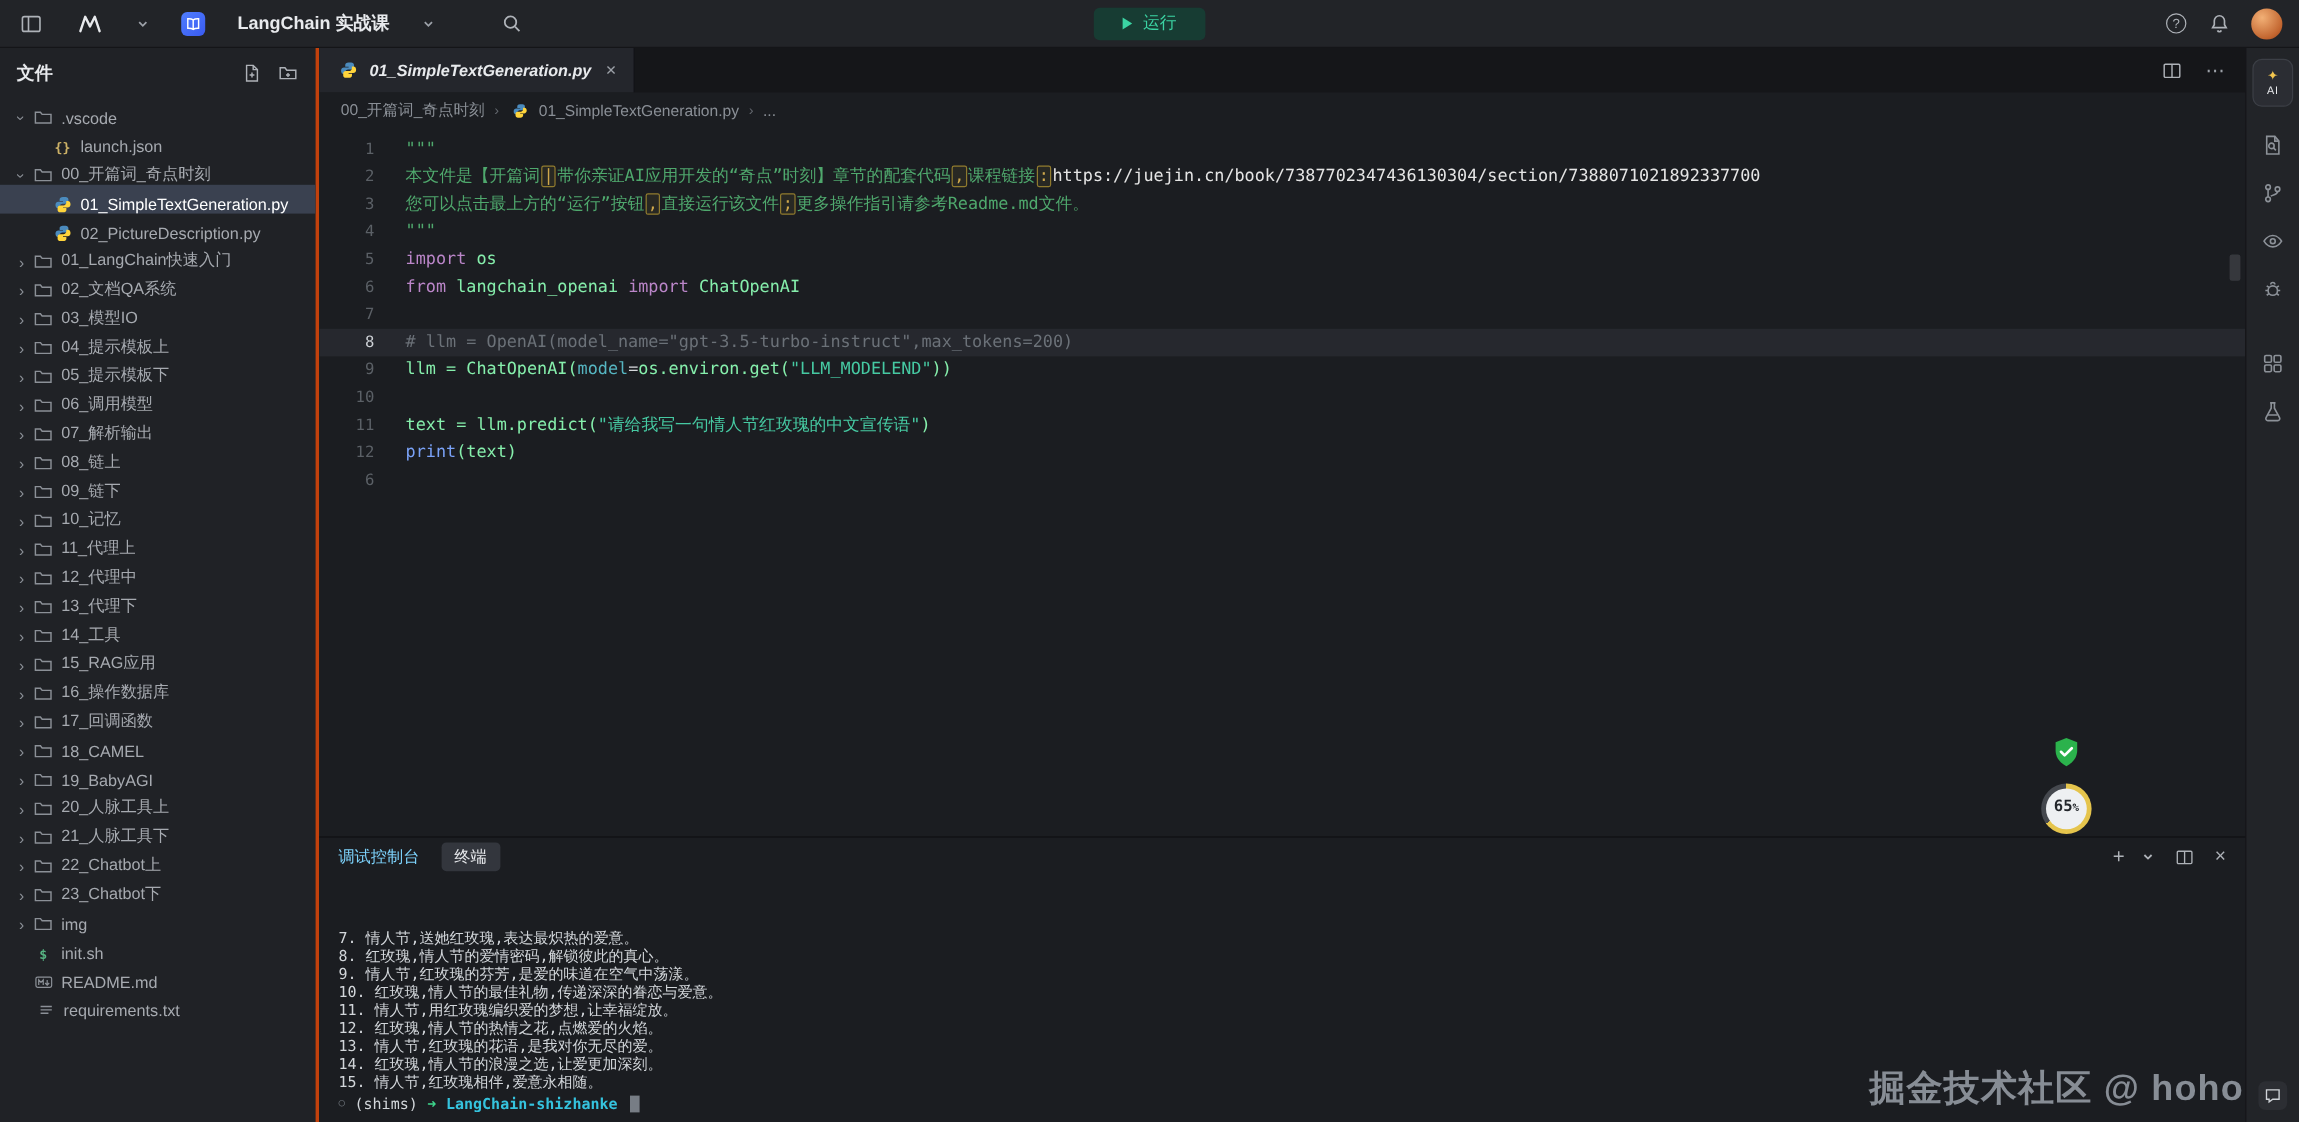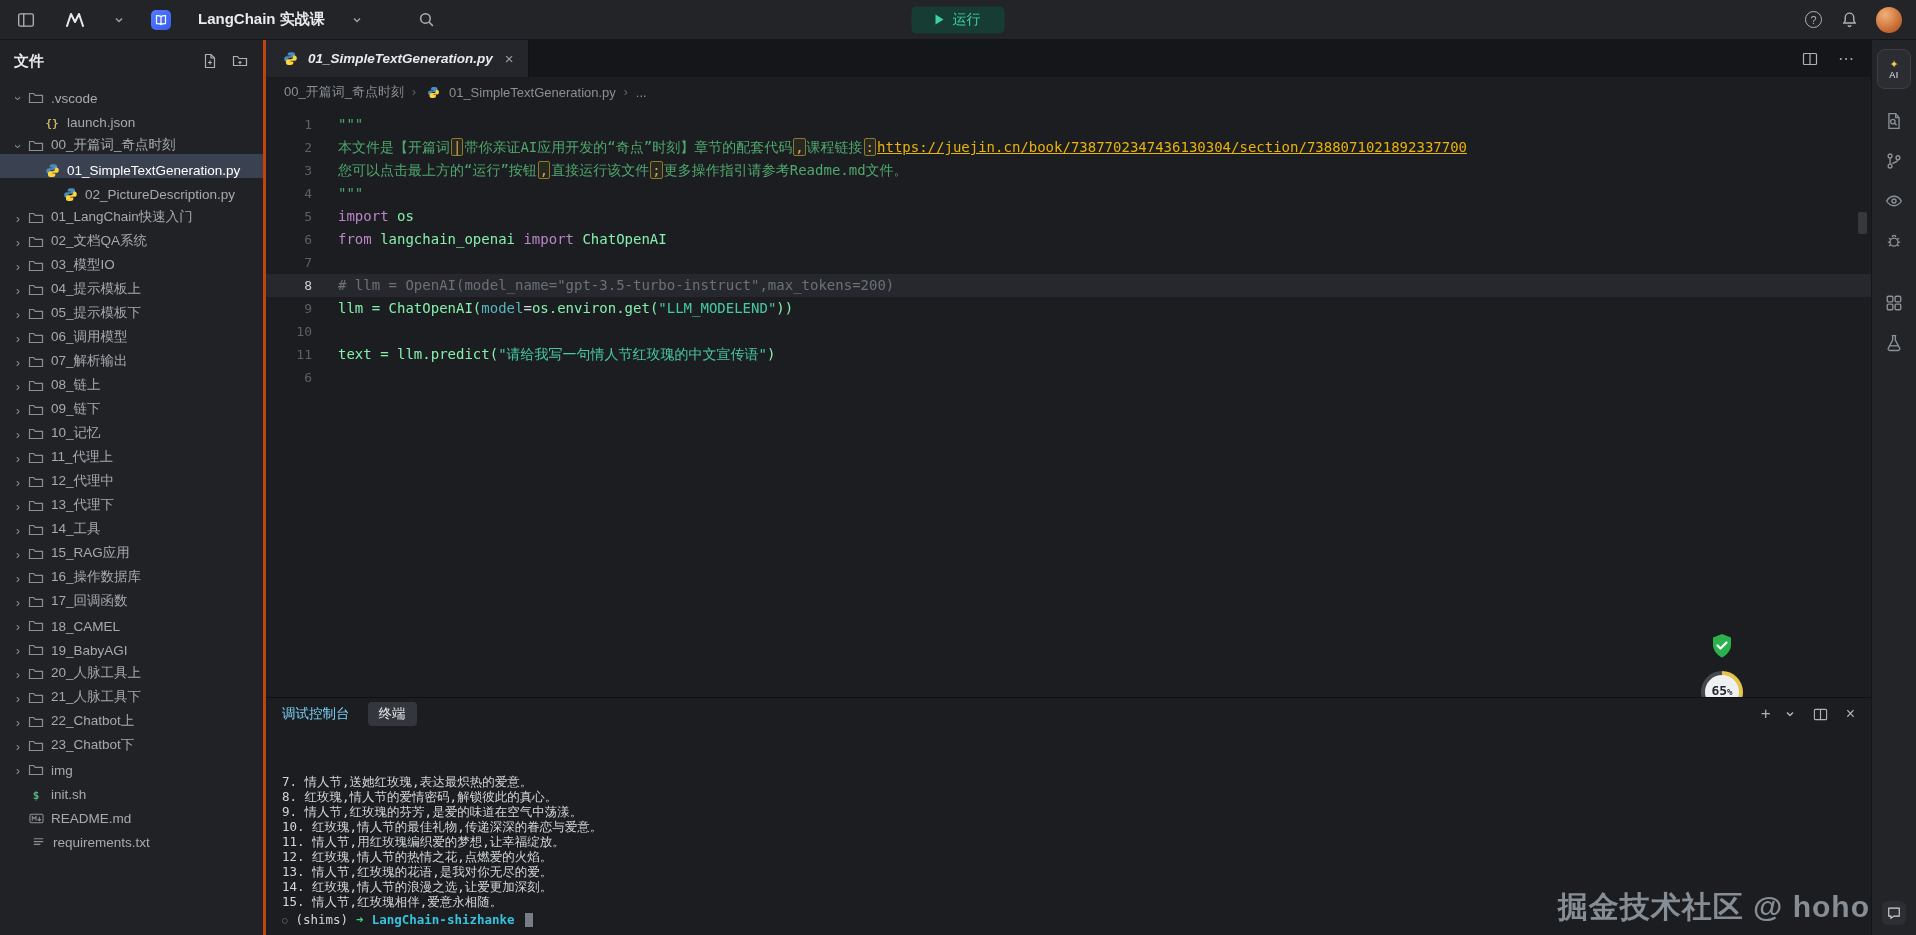--- a/index.html
+++ b/index.html
@@ -72,7 +72,7 @@
   .code-line.current { background:#26282e; }
   .code-line.current .ln { color:#cdd1d6; }
   .tk-doc  { color:#4fa86d; }
-  .tk-link { color:#eab308; text-decoration:underline; }
+  .tk-link { color:#e5e5e5; }
   .tk-kw   { color:#bb86c9; }
   .tk-id   { color:#86efac; }
   .tk-op   { color:#d6d8dc; }

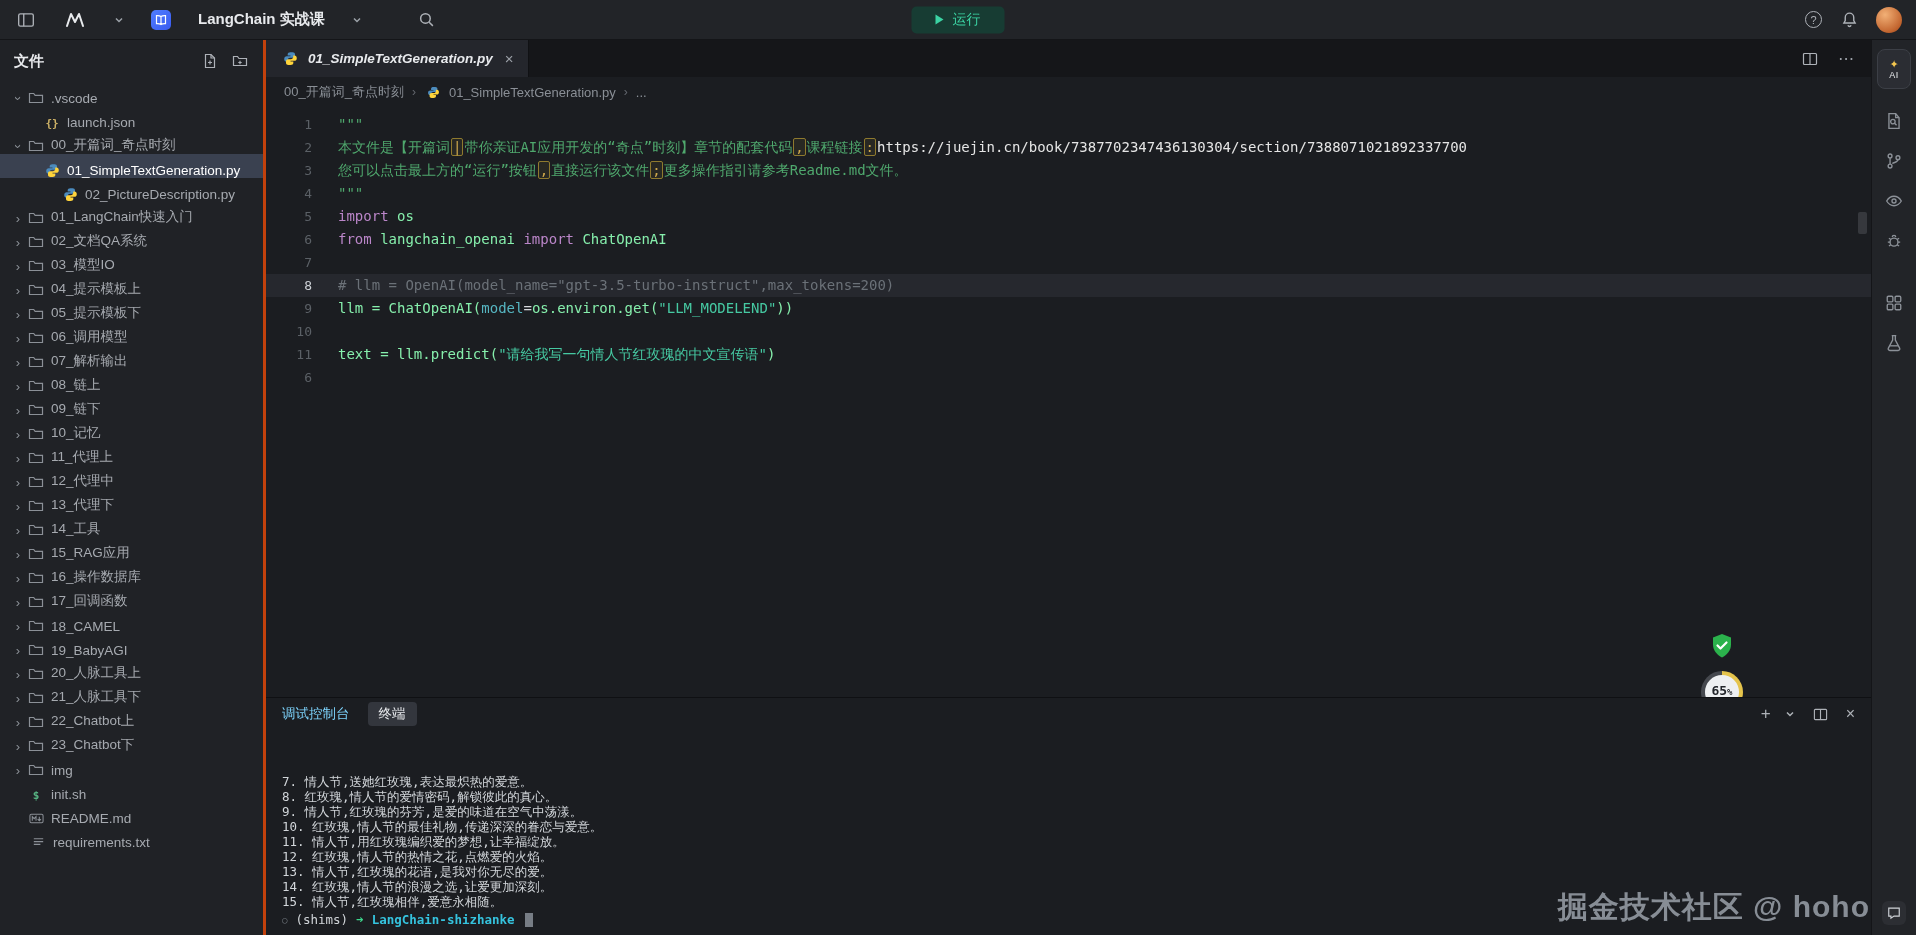--- a/index.html
+++ b/index.html
@@ -250,7 +250,7 @@
           </span>
           <span class="flabel">01_SimpleTextGeneration.py</span>
         </div>
-        <div class="trow" style="padding-left: 44px;">
+        <div class="trow" style="padding-left: 26px;">
           <span class="chev"></span>
           <span class="ficon">
             <svg width="15" height="15" viewBox="0 0 16 16">

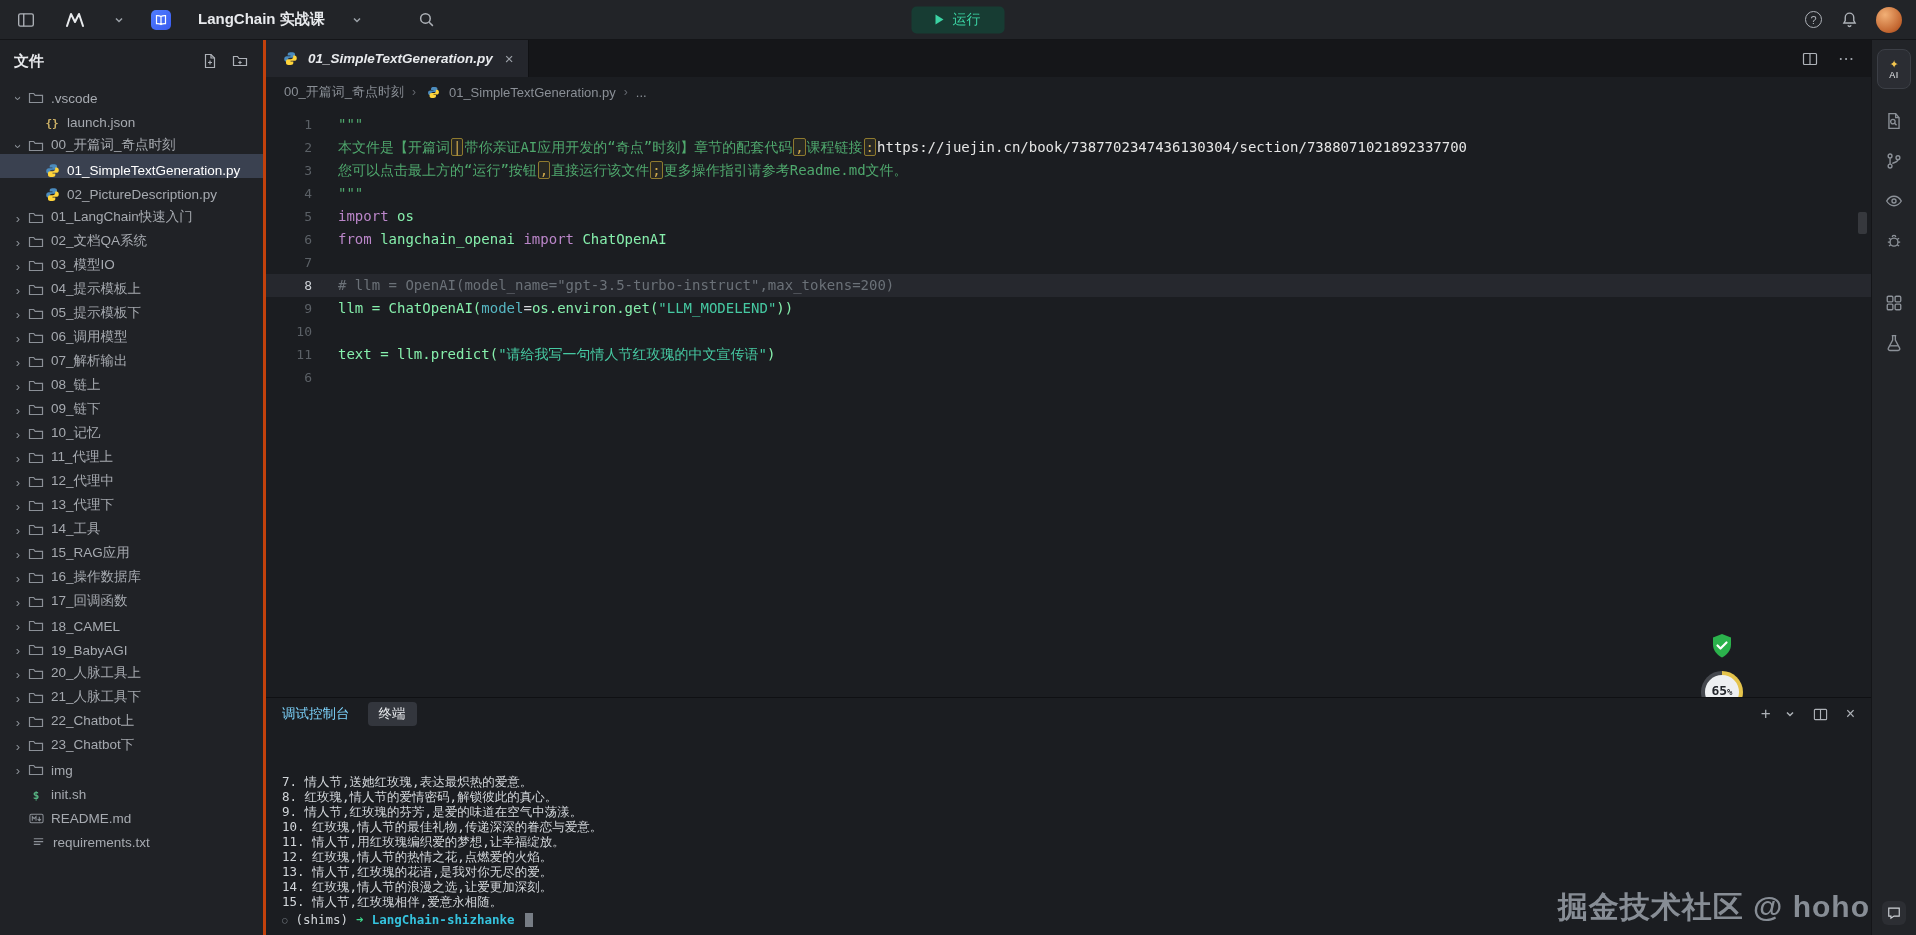--- a/index.html
+++ b/index.html
@@ -558,6 +558,7 @@
           <div class="code-line"><span class="ln">9</span><span class="lc"><span class="tk-id">llm = ChatOpenAI(</span><span class="tk-param">model</span><span class="tk-op">=</span><span class="tk-id">os.environ.get(</span><span class="tk-str">"LLM_MODELEND"</span><span class="tk-id">))</span></span></div>
           <div class="code-line"><span class="ln">10</span><span class="lc"></span></div>
           <div class="code-line"><span class="ln">11</span><span class="lc"><span class="tk-id">text = llm.predict(</span><span class="tk-str">"请给我写一句情人节红玫瑰的中文宣传语"</span><span class="tk-id">)</span></span></div>
+          <div class="code-line"><span class="ln">12</span><span class="lc"><span class="tk-fn">print</span><span class="tk-id">(text)</span></span></div>
           <div class="code-line"><span class="ln">6</span><span class="lc"></span></div>
         </div>
       <div class="vscroll"></div>

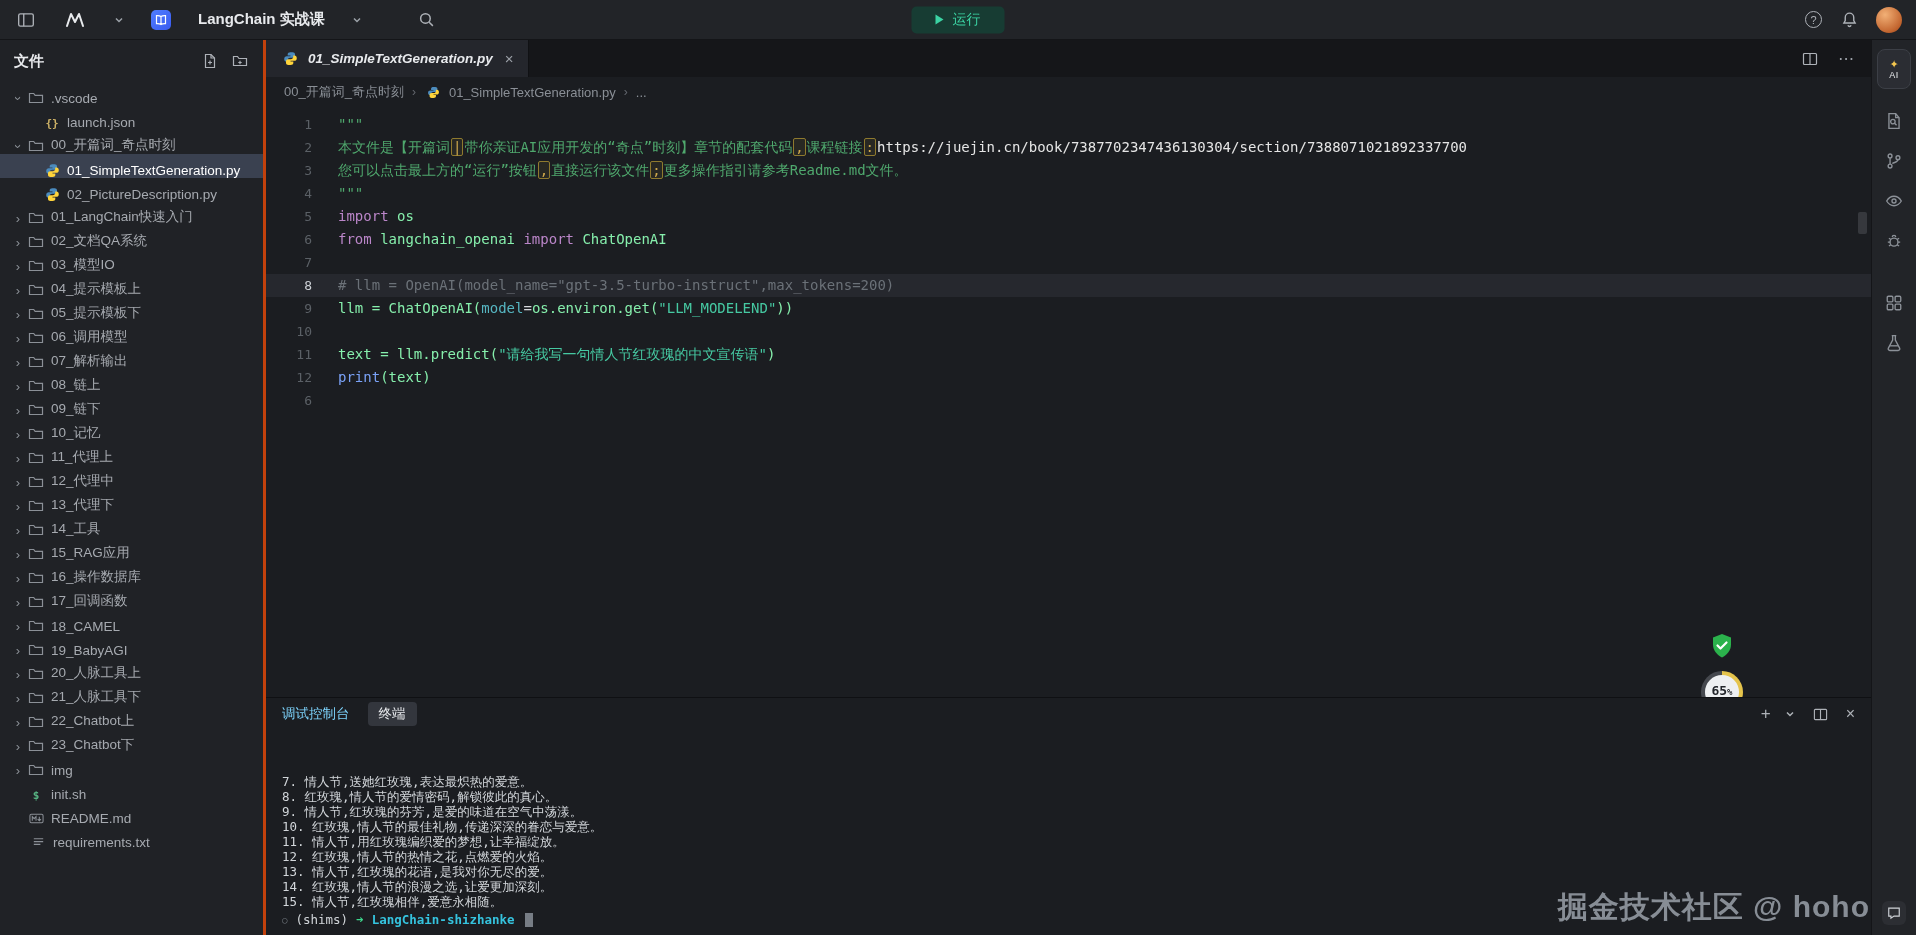--- a/index.html
+++ b/index.html
@@ -86,7 +86,7 @@
     background:rgba(125,130,138,.28); border-radius:2px; }
 
   
-  .float-widget { position:absolute; right:128px; top:526px; z-index:5;
+  .float-widget { position:absolute; right:128px; top:507px; z-index:5;
     display:flex; flex-direction:column; align-items:center; gap:9px; }
   .score-badge { width:42px; height:42px; border-radius:50%;
     background:conic-gradient(#e5c44c 0 65%, #45484e 0);

